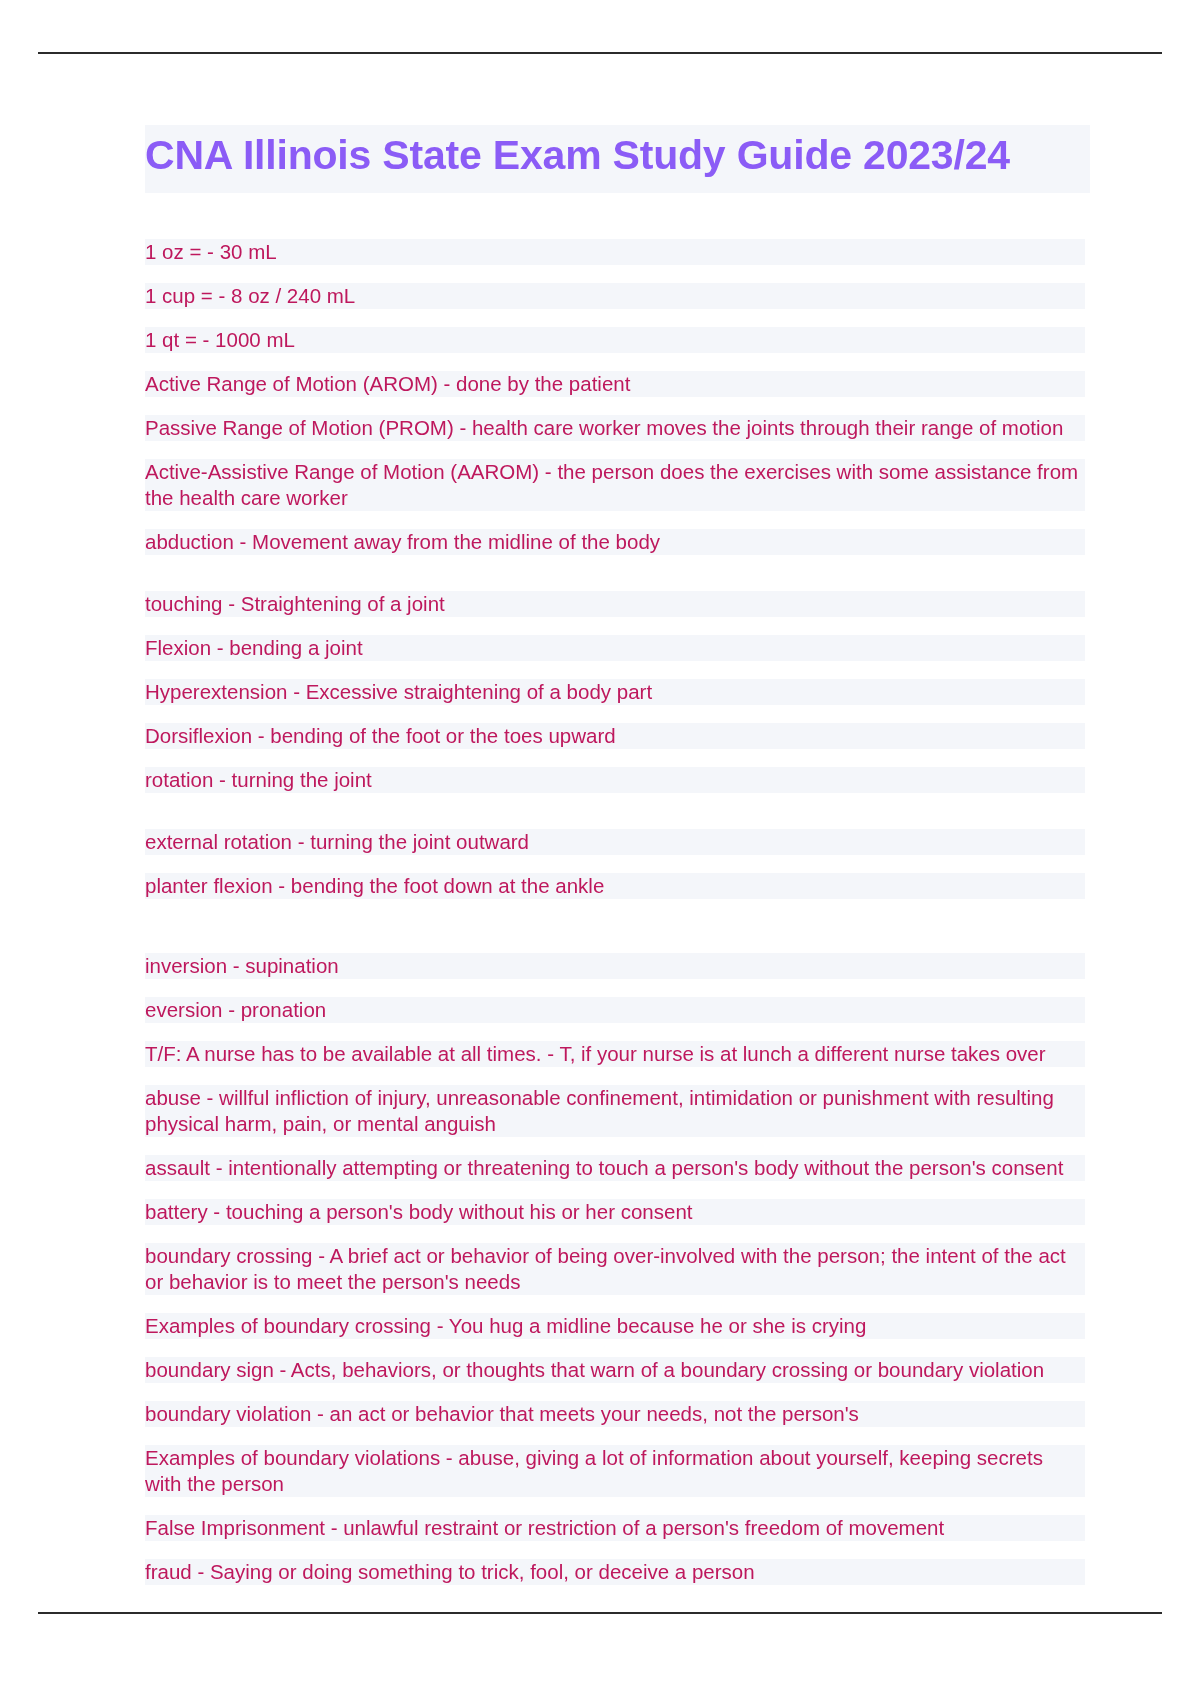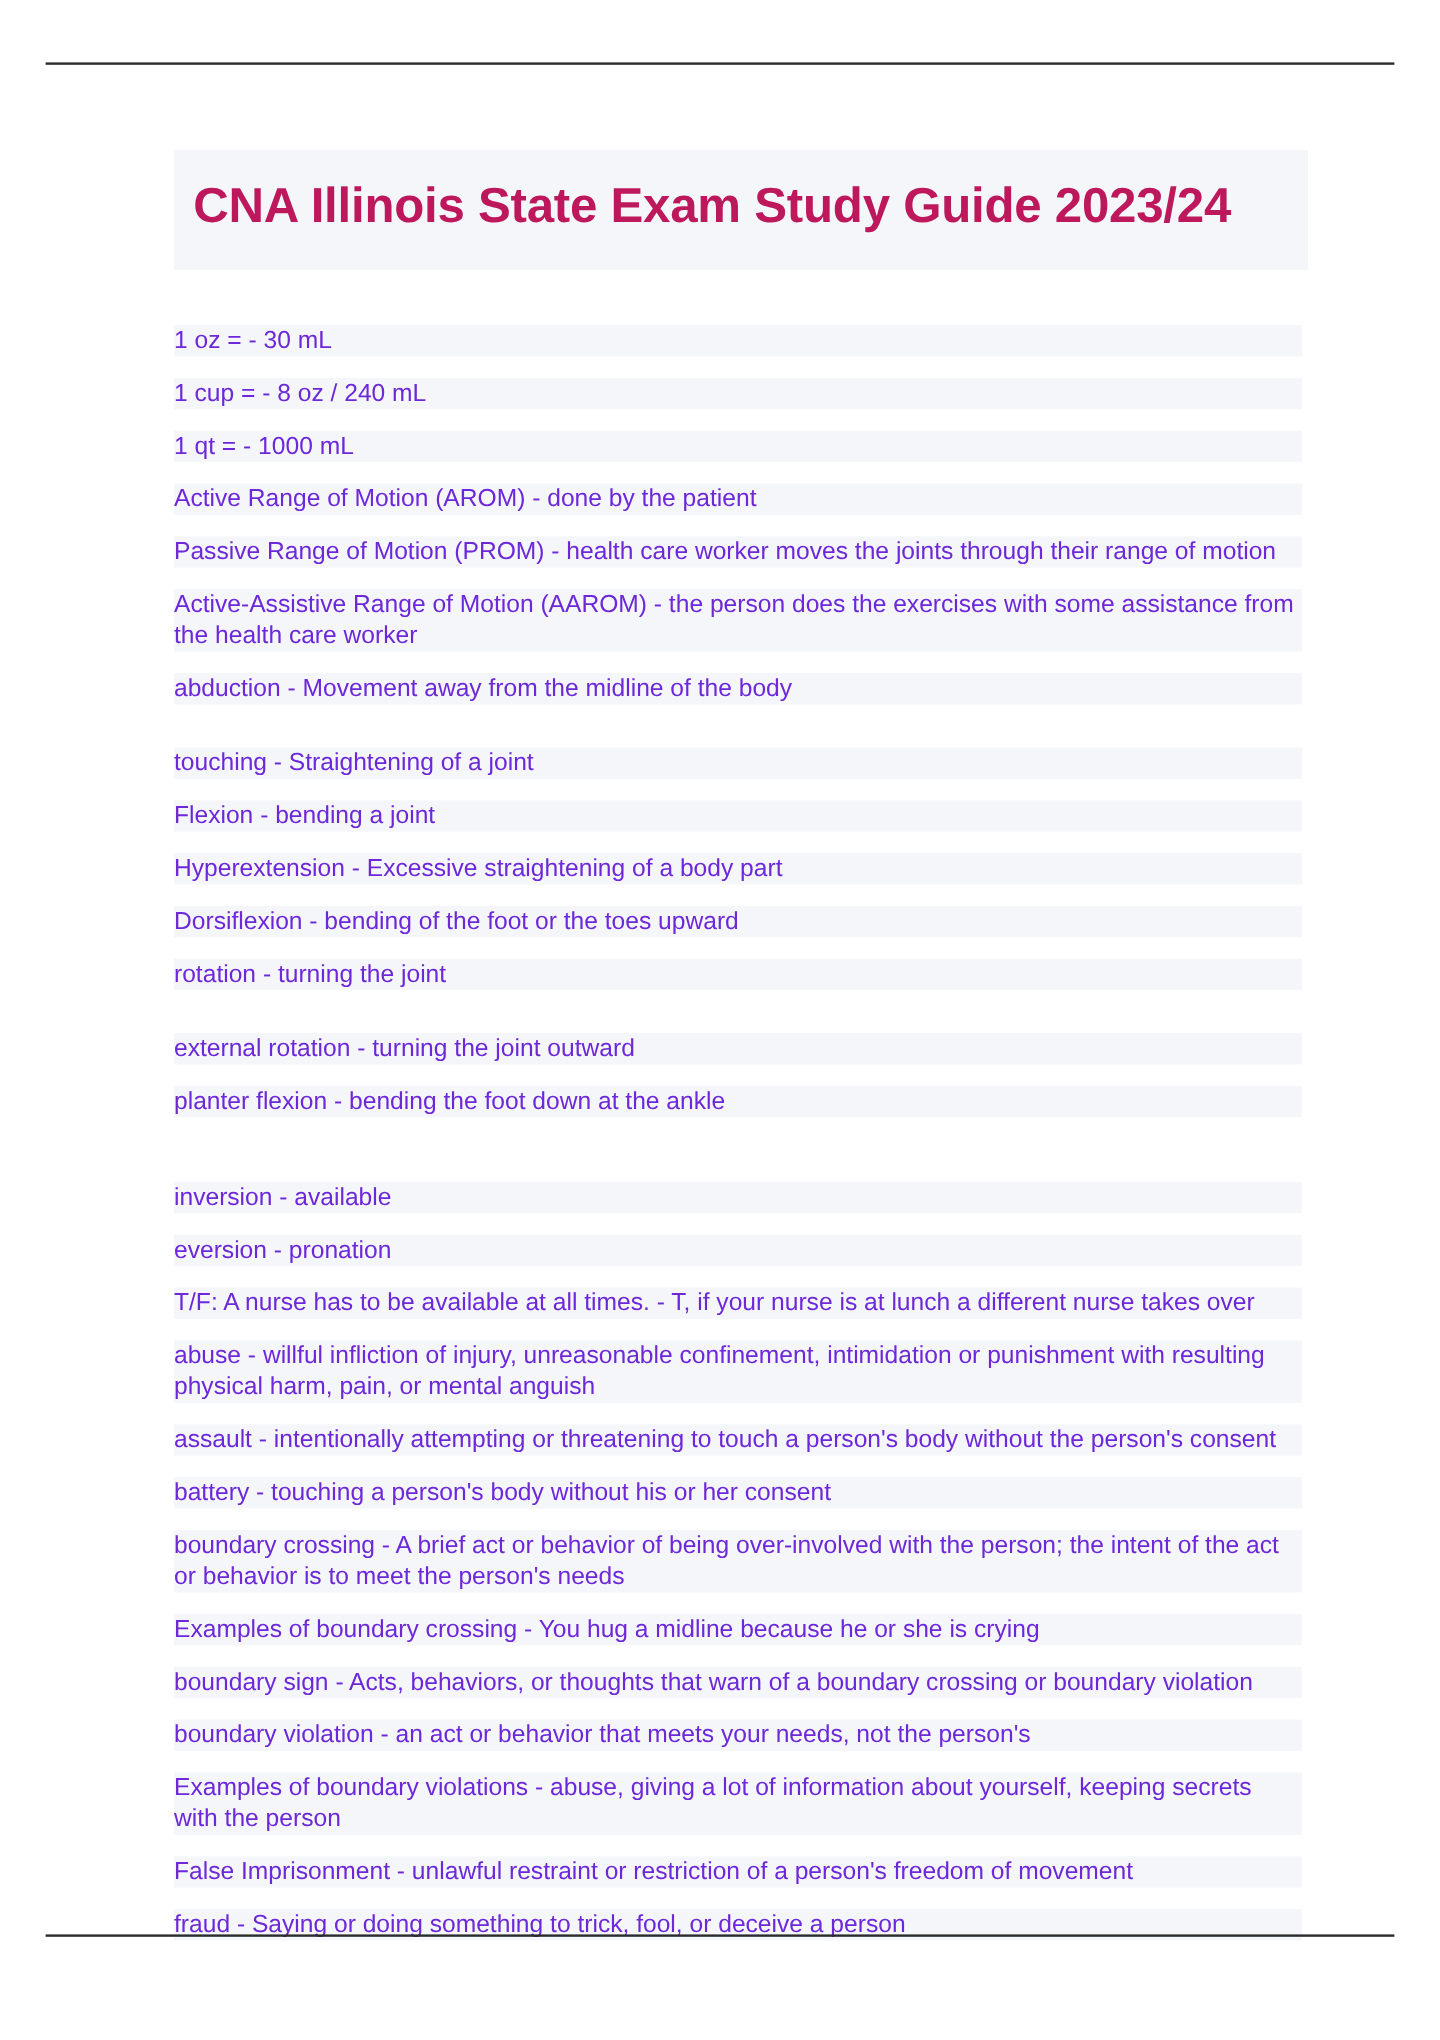--- a/index.html
+++ b/index.html
@@ -49,8 +49,8 @@
     font-size: 41px;
     line-height: 1.18;
     font-weight: bold;
-    color: #be185d;
-    margin: 16px;
+    color: #8b5cf6;
+    margin: 0;
     letter-spacing: -0.2px;
   }
 

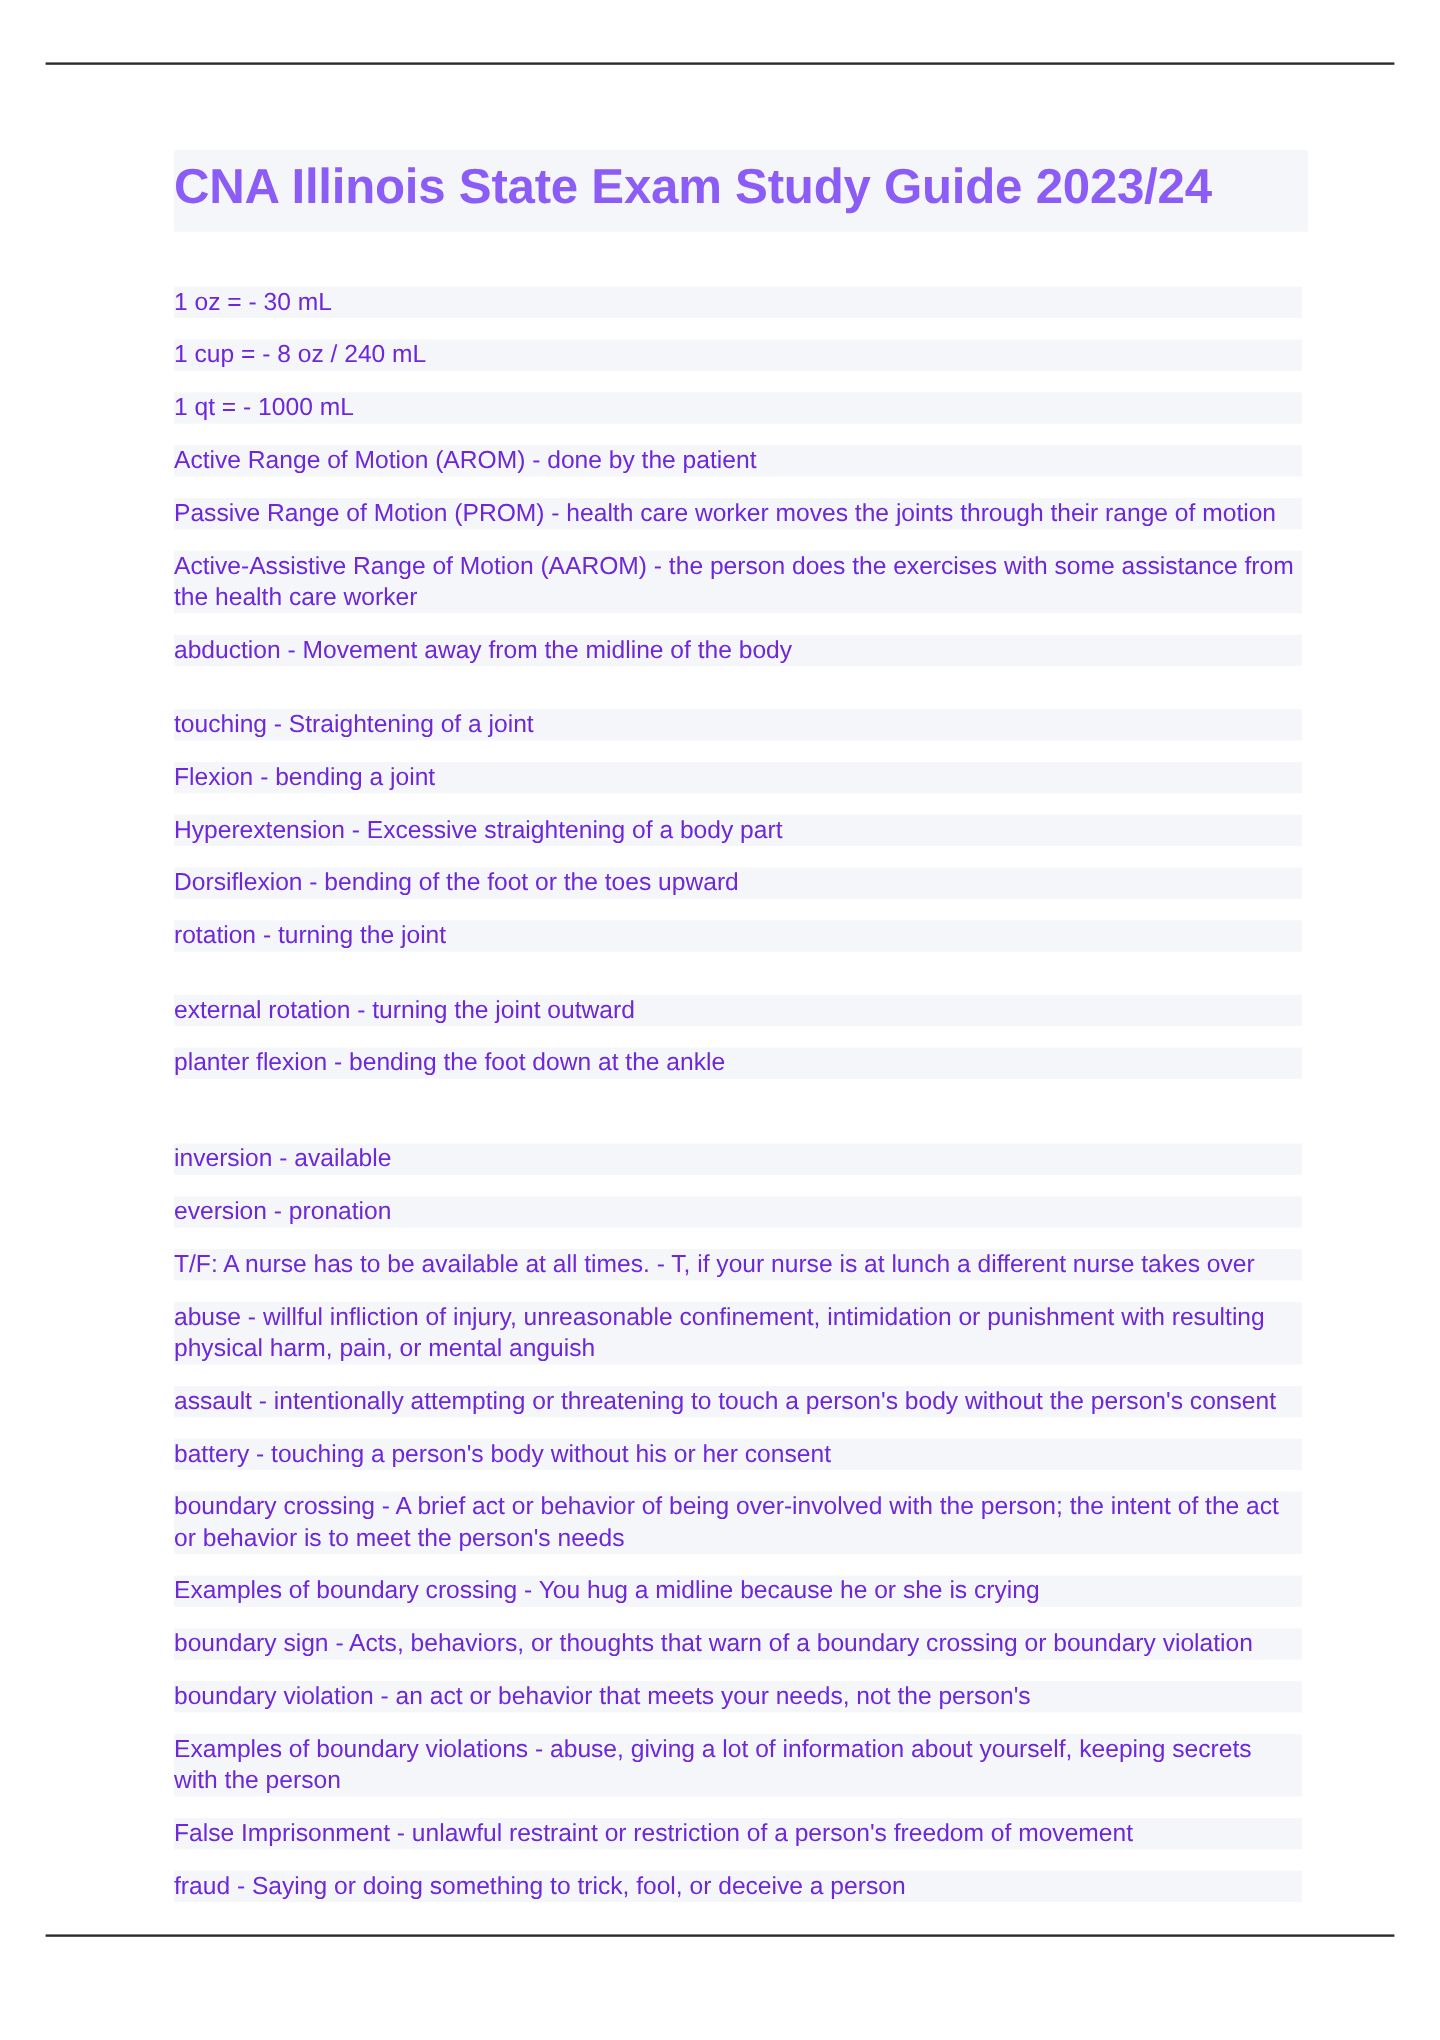--- a/index.html
+++ b/index.html
@@ -61,7 +61,7 @@
   .entry {
     font-size: 20.5px;
     line-height: 26px;
-    color: #6d28d9;
+    color: #be185d;
     background: #f4f6fa;
     display: block;
     margin: 0;

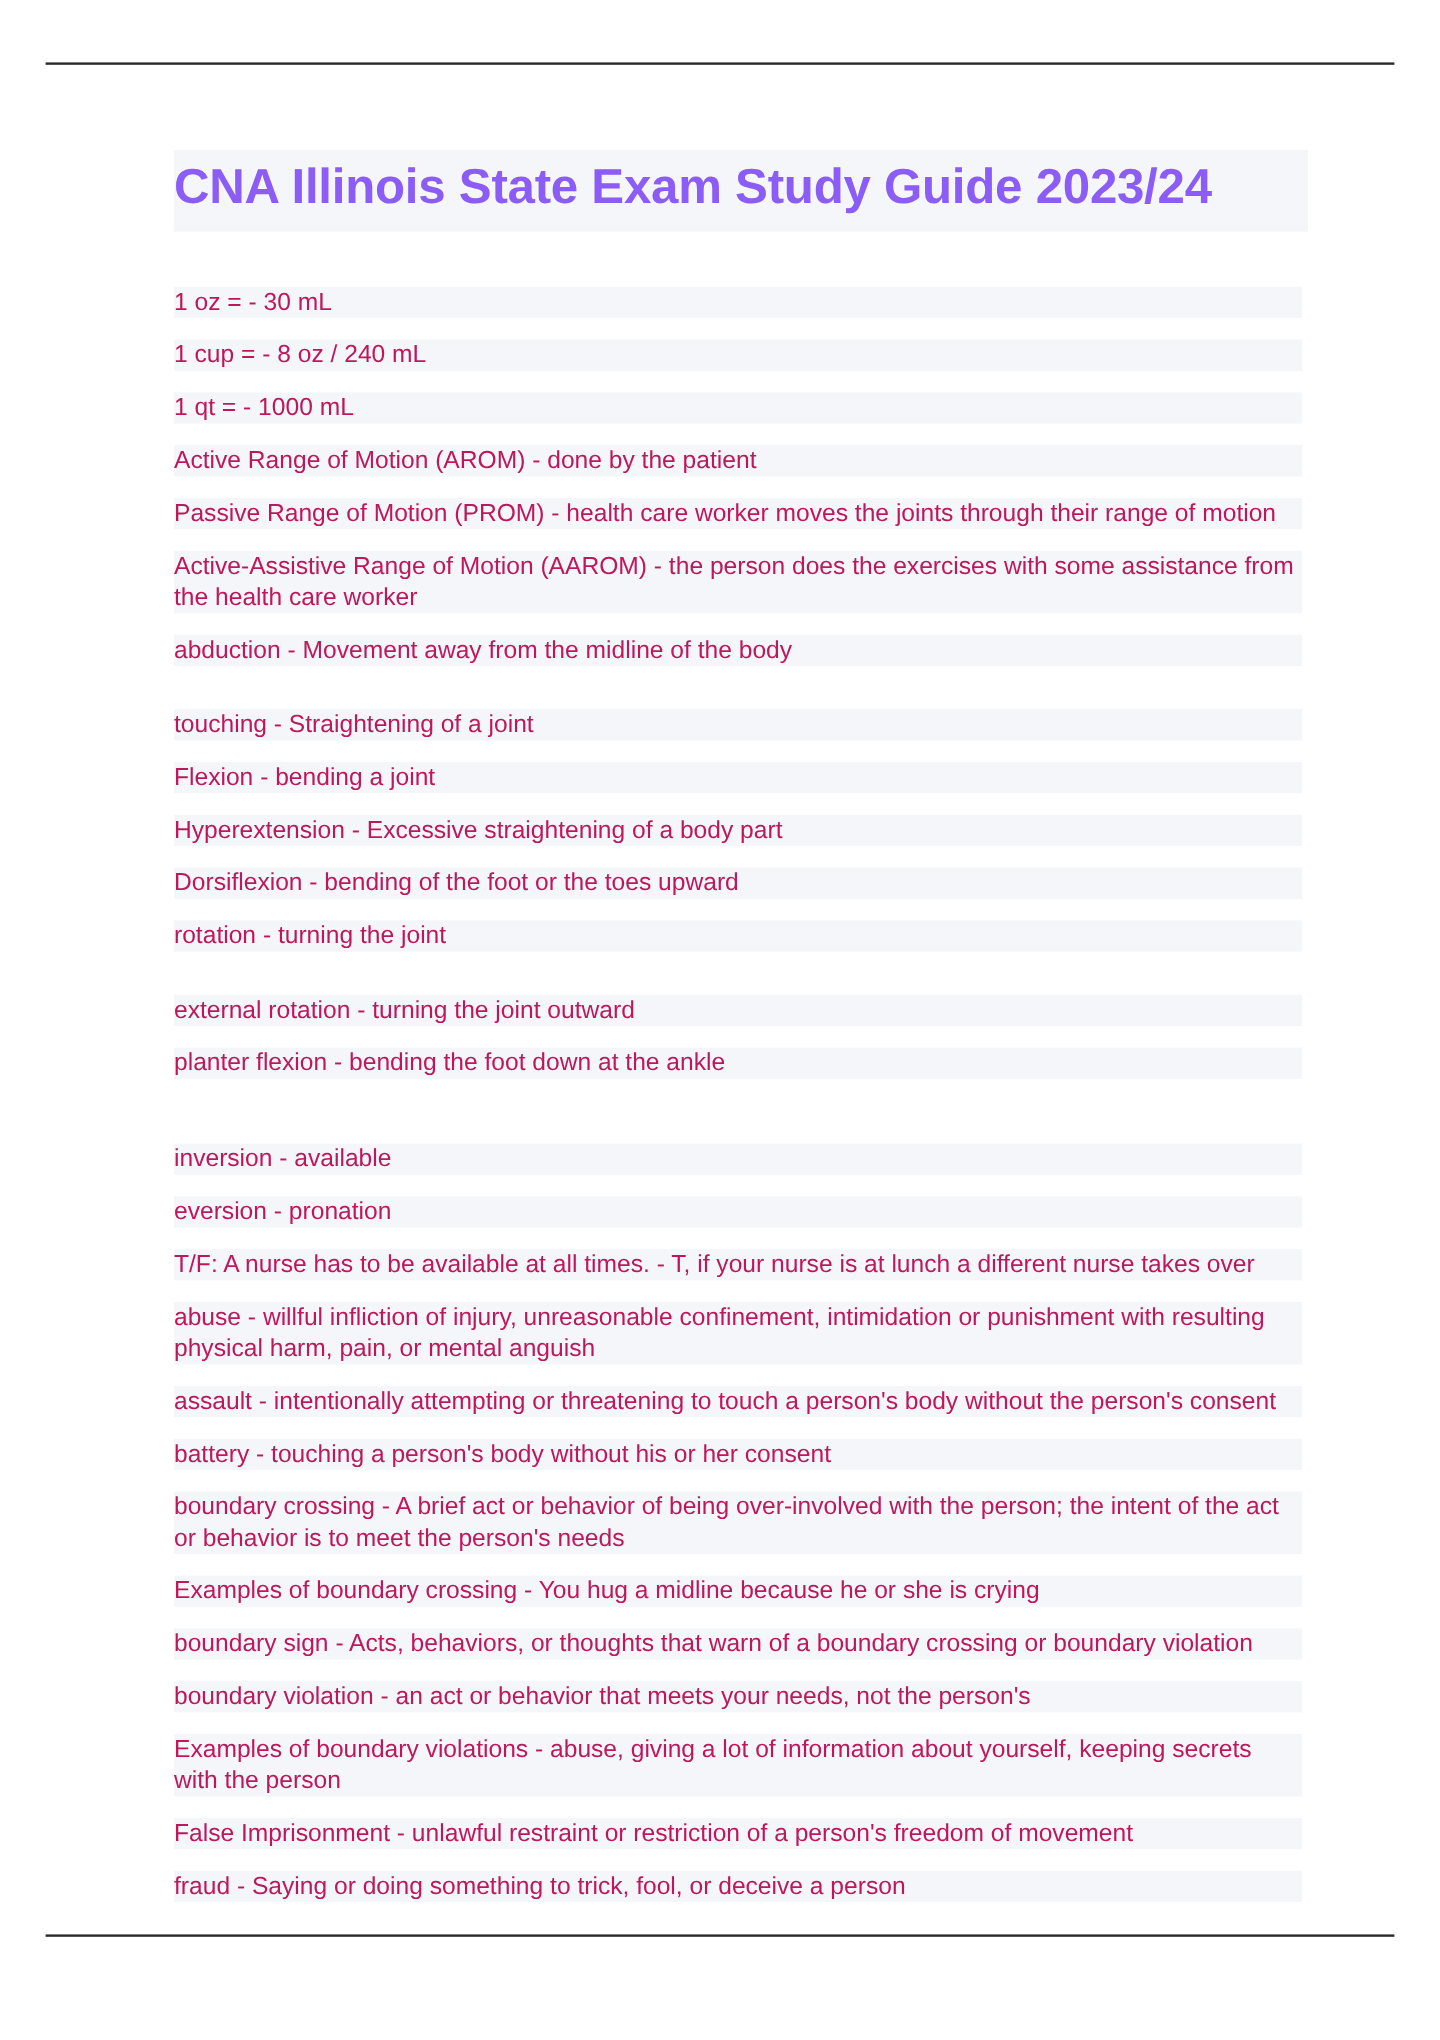--- a/index.html
+++ b/index.html
@@ -106,7 +106,7 @@
         <span class="entry">planter flexion -  bending the foot down at the ankle</span><br>
         <br>
         <br>
-        <span class="entry">inversion -  available</span><br>
+        <span class="entry">inversion -  supination</span><br>
         <span class="entry">eversion -  pronation</span><br>
         <span class="entry">T/F: A nurse has to be available at all times. -  T, if your nurse is at lunch a different nurse takes over</span><br>
         <span class="entry">abuse -  willful infliction of injury, unreasonable confinement, intimidation or punishment with resulting physical harm, pain, or mental anguish</span><br>

